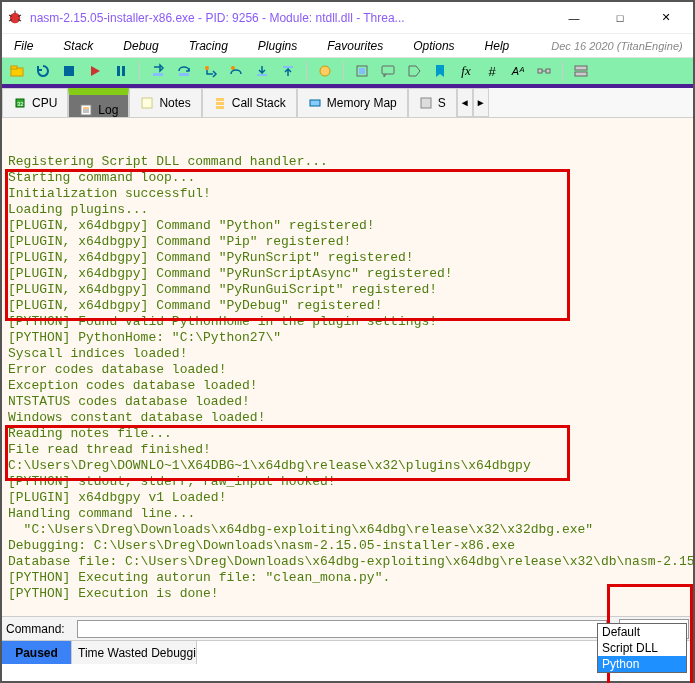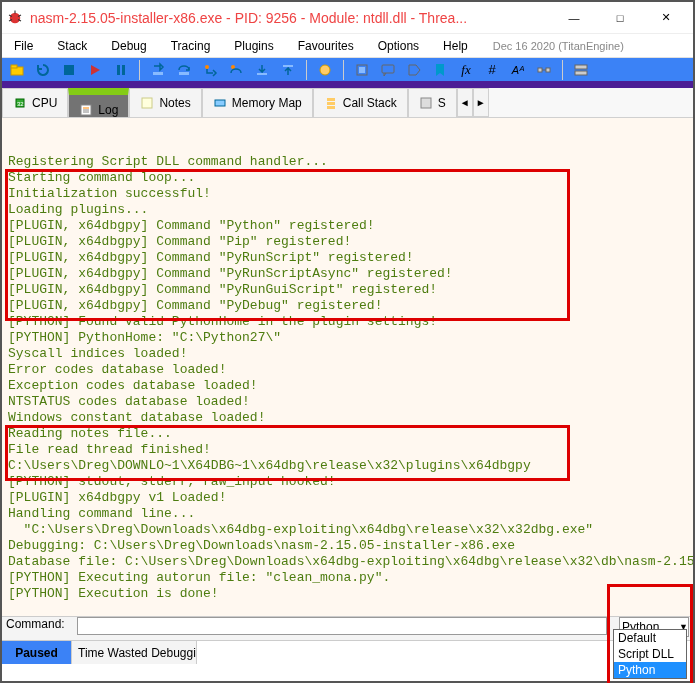--- a/index.html
+++ b/index.html
@@ -6,7 +6,7 @@
   body { font-family: "Segoe UI", Tahoma, sans-serif; font-size: 12px; background: #fff; width: 695px; height: 683px; border: 2px solid #555; overflow: hidden; }
   .titlebar { height: 32px; display: flex; align-items: center; padding: 0 4px; background: #fff; border-bottom: 1px solid #eee; }
   .titlebar .bug-icon { width: 18px; height: 18px; margin-right: 6px; }
-  .titlebar .title { flex: 1; font-size: 14px; color: #ef4444; white-space: nowrap; overflow: hidden; text-overflow: ellipsis; }
+  .titlebar .title { flex: 1; font-size: 12px; color: #8b5cf6; white-space: nowrap; overflow: hidden; text-overflow: ellipsis; }
   .winbtns { display: flex; gap: 0; }
   .winbtn { width: 46px; height: 30px; display: flex; align-items: center; justify-content: center; font-family: "Segoe UI Symbol", sans-serif; font-size: 11px; color: #000; }
   .menubar { height: 24px; display: flex; align-items: center; padding: 0 4px; gap: 8px; border-bottom: 1px solid #e0e0e0; }

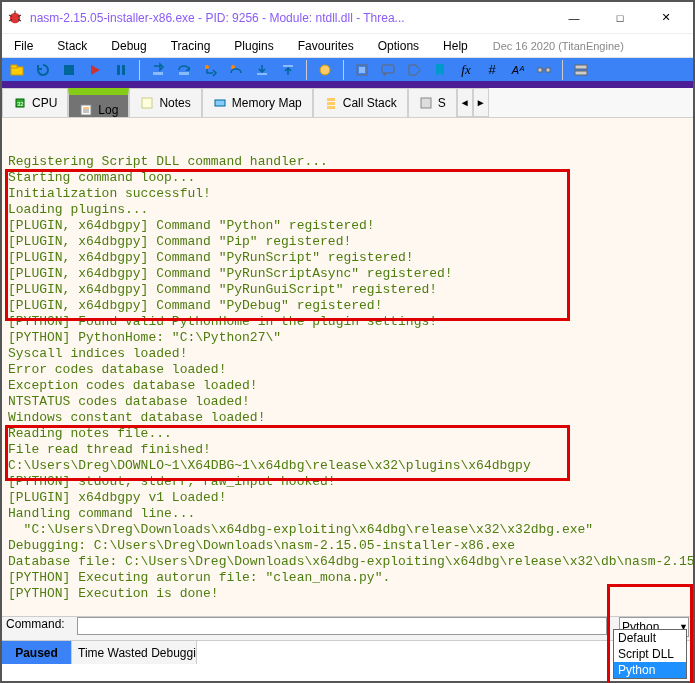--- a/index.html
+++ b/index.html
@@ -9,7 +9,7 @@
   .titlebar .title { flex: 1; font-size: 12px; color: #8b5cf6; white-space: nowrap; overflow: hidden; text-overflow: ellipsis; }
   .winbtns { display: flex; gap: 0; }
   .winbtn { width: 46px; height: 30px; display: flex; align-items: center; justify-content: center; font-family: "Segoe UI Symbol", sans-serif; font-size: 11px; color: #000; }
-  .menubar { height: 24px; display: flex; align-items: center; padding: 0 4px; gap: 8px; border-bottom: 1px solid #e0e0e0; }
+  .menubar { height: 24px; display: flex; align-items: center; padding: 0 4px; gap: 14px; border-bottom: 1px solid #e0e0e0; font-style: italic; }
   .menuitem { padding: 3px 8px; font-size: 12px; color: #000; }
   .menu-date { color: #888; margin-left: 9px; font-size: 11px; }
   .toolbar { height: 30px; display: flex; align-items: center; padding: 2px 4px; gap: 4px; border-bottom: 7px solid #4c1d95; background: #3b82f6; }

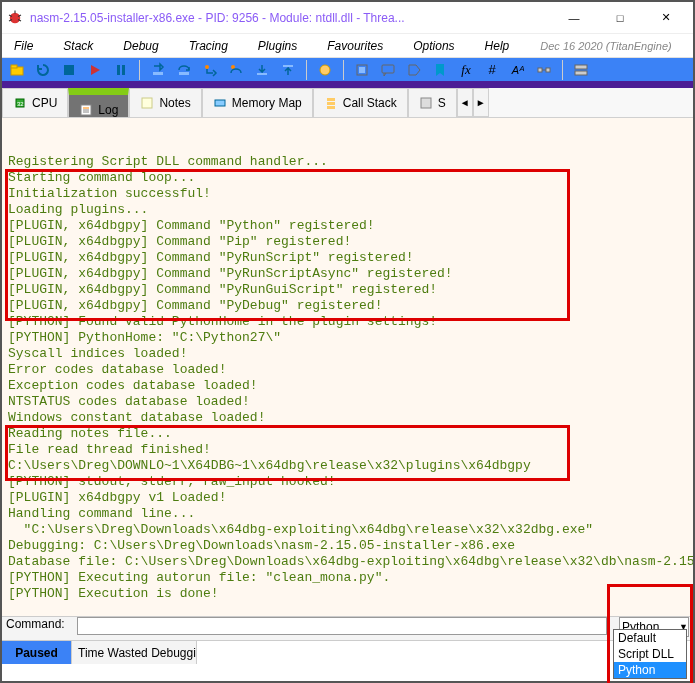--- a/index.html
+++ b/index.html
@@ -11,7 +11,7 @@
   .winbtn { width: 46px; height: 30px; display: flex; align-items: center; justify-content: center; font-family: "Segoe UI Symbol", sans-serif; font-size: 11px; color: #000; }
   .menubar { height: 24px; display: flex; align-items: center; padding: 0 4px; gap: 14px; border-bottom: 1px solid #e0e0e0; font-style: italic; }
   .menuitem { padding: 3px 8px; font-size: 12px; color: #000; }
-  .menu-date { color: #888; margin-left: 9px; font-size: 11px; }
+  .menu-date { color: #888; margin-left: 20px; font-size: 11px; }
   .toolbar { height: 30px; display: flex; align-items: center; padding: 2px 4px; gap: 4px; border-bottom: 7px solid #4c1d95; background: #3b82f6; }
   .tbtn { width: 22px; height: 22px; display: flex; align-items: center; justify-content: center; border: 1px solid transparent; border-radius: 2px; }
   .tsep { width: 1px; height: 20px; background: #ccc; margin: 0 3px; }

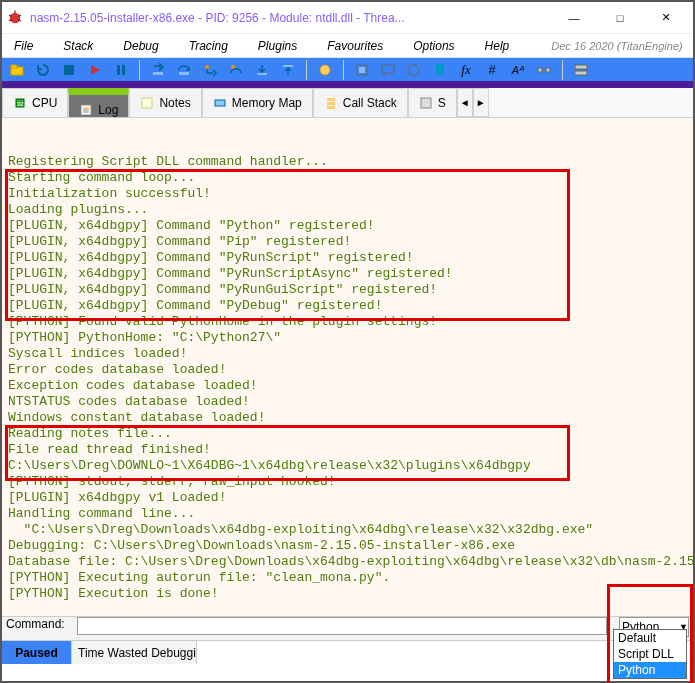--- a/index.html
+++ b/index.html
@@ -12,7 +12,7 @@
   .menubar { height: 24px; display: flex; align-items: center; padding: 0 4px; gap: 14px; border-bottom: 1px solid #e0e0e0; font-style: italic; }
   .menuitem { padding: 3px 8px; font-size: 12px; color: #000; }
   .menu-date { color: #888; margin-left: 20px; font-size: 11px; }
-  .toolbar { height: 30px; display: flex; align-items: center; padding: 2px 4px; gap: 4px; border-bottom: 7px solid #4c1d95; background: #3b82f6; }
+  .toolbar { height: 30px; display: flex; align-items: center; padding: 2px 4px; gap: 4px; border-bottom: 4px solid #4c1d95; background: #86efac; }
   .tbtn { width: 22px; height: 22px; display: flex; align-items: center; justify-content: center; border: 1px solid transparent; border-radius: 2px; }
   .tsep { width: 1px; height: 20px; background: #ccc; margin: 0 3px; }
   .tabbar { height: 30px; display: flex; align-items: stretch; border-bottom: 1px solid #d0d0d0; background: #f8f8f8; overflow: hidden; }

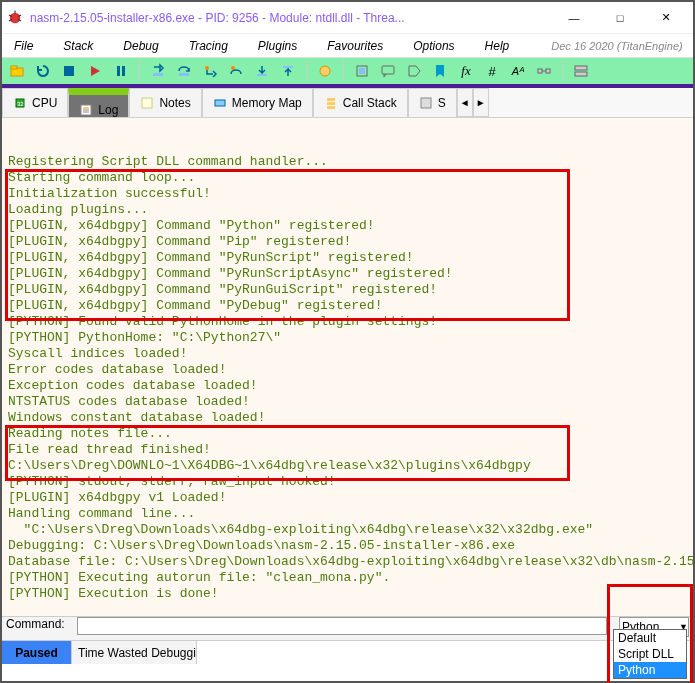--- a/index.html
+++ b/index.html
@@ -222,20 +222,20 @@
   <div class="tab">
     <span class="ticon">
         <svg width="14" height="14">
-          <rect x="2" y="4" width="10" height="6" fill="#8cf" stroke="#069"></rect>
-        </svg>
-      </span>
-    <span>Memory Map</span>
-  </div>
-  <div class="tab">
-    <span class="ticon">
-        <svg width="14" height="14">
           <rect x="3" y="2" width="8" height="3" fill="#fc6"></rect>
           <rect x="3" y="6" width="8" height="3" fill="#fc6"></rect>
           <rect x="3" y="10" width="8" height="3" fill="#fc6"></rect>
         </svg>
       </span>
     <span>Call Stack</span>
+  </div>
+  <div class="tab">
+    <span class="ticon">
+        <svg width="14" height="14">
+          <rect x="2" y="4" width="10" height="6" fill="#8cf" stroke="#069"></rect>
+        </svg>
+      </span>
+    <span>Memory Map</span>
   </div>
   <div class="tab">
     <span class="ticon">

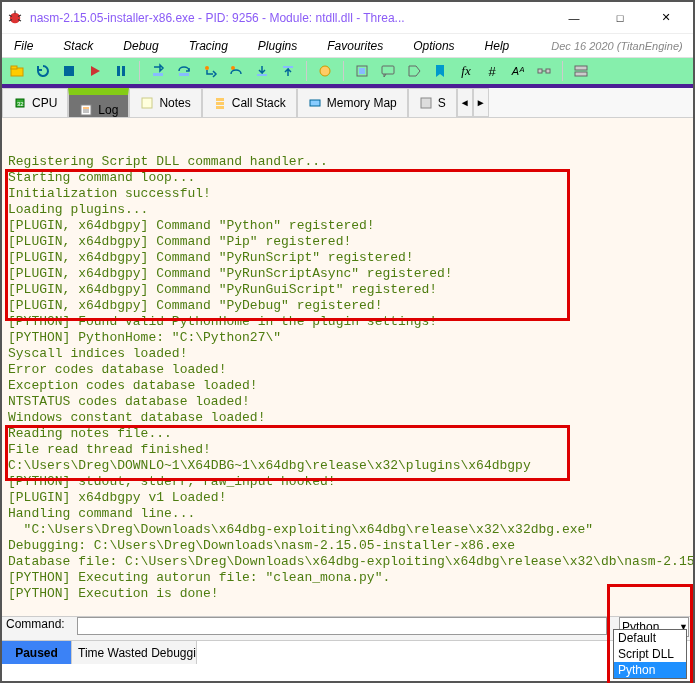--- a/index.html
+++ b/index.html
@@ -22,7 +22,7 @@
   .tabscroll { width: 16px; display:flex; align-items:center; justify-content:center; border:1px solid #d0d0d0; background:#f4f4f4; font-size:10px; }
   .logpane { height: 498px; overflow: auto; background: #fff8f0; font-family: Consolas, "Courier New", monospace; font-size: 13px; line-height: 16px; padding: 4px 6px; white-space: pre; color: #4d7c0f; position: relative; }
   .redbox { position: absolute; border: 3px solid #d00; pointer-events: none; }
-  .cmdrow { height: 24px; display: flex; align-items: flex-start; border-top: 1px solid #ccc; background: #f4f4f4; padding: 0 4px; gap: 12px; position: relative; }
+  .cmdrow { height: 24px; display: flex; align-items: center; border-top: 1px solid #ccc; background: #f4f4f4; padding: 0 4px; gap: 12px; position: relative; }
   .cmdlabel { font-size: 12px; }
   .cmdinput { flex: 1; height: 18px; border: 1px solid #999; background: #fff; padding: 0 3px; font-family: Consolas, monospace; font-size: 12px; }
   .cmdselect { width: 70px; height: 20px; border: 1px solid #999; background: #fff; font-size: 12px; padding-left: 2px; display:flex; align-items:center; justify-content:space-between; }

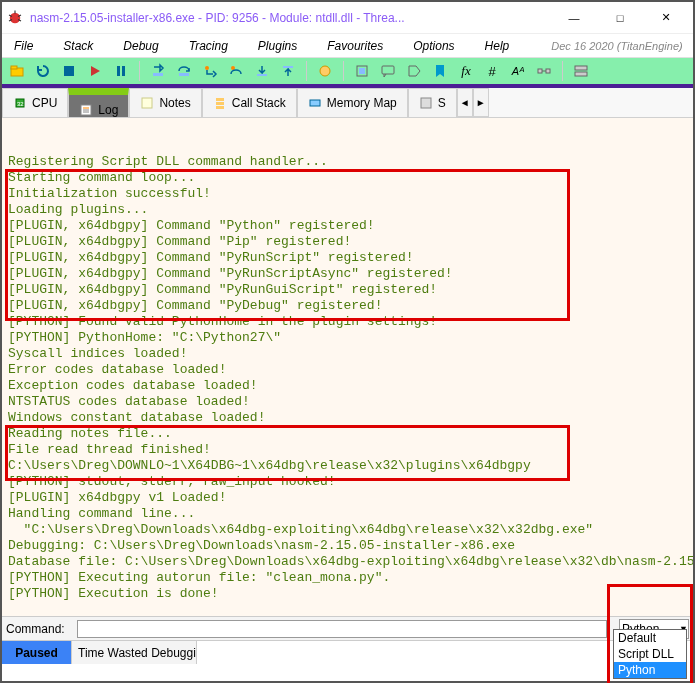--- a/index.html
+++ b/index.html
@@ -31,7 +31,7 @@
   .paused { background: #3b82f6; font-weight: bold; width: 70px; justify-content: center; }
   .statmsg { flex: 1; background: #f4f4f4; }
   .stattime { background: #f4f4f4; width: 125px; white-space:nowrap; overflow:hidden; }
-  .dropdown-popup { position: absolute; right: 8px; bottom: 4px; width: 74px; background: #fff; border: 1px solid #666; z-index: 50; font-size: 12px; }
+  .dropdown-popup { position: absolute; right: 8px; bottom: 10px; width: 90px; background: #fff; border: 1px solid #666; z-index: 50; font-size: 12px; }
   .dropdown-popup .opt { padding: 1px 4px; }
   .dropdown-popup .opt.sel { background: #1e90ff; color: #fff; }
   .bigredbox { position: absolute; border: 3px solid #d00; pointer-events:none; z-index:40; }

